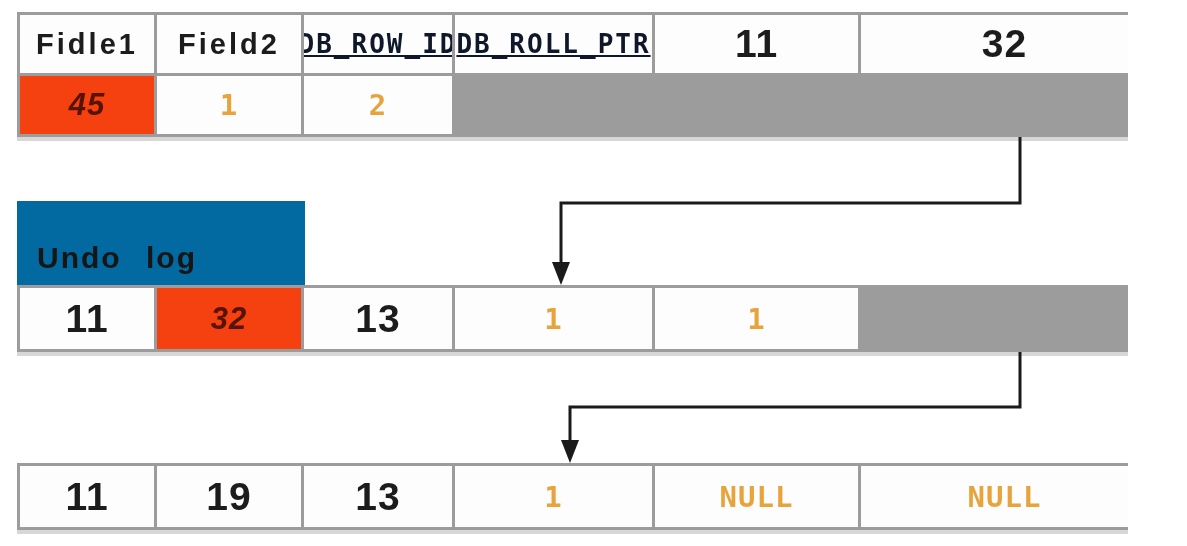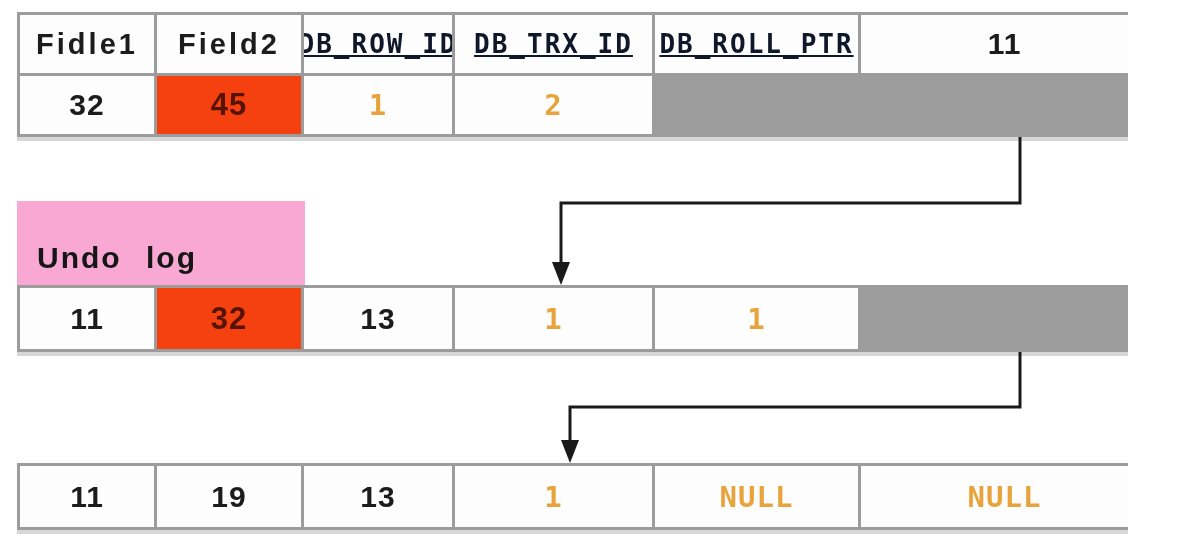--- a/index.html
+++ b/index.html
@@ -64,9 +64,6 @@
       </div>
     <div class="cell">
         <span class="t-blue">DB_ROW_ID</span>
-      </div>
-    <div class="cell">
-        <span class="t-blue">DB_TRX_ID</span>
       </div>
     <div class="cell">
         <span class="t-blue">DB_ROLL_PTR</span>

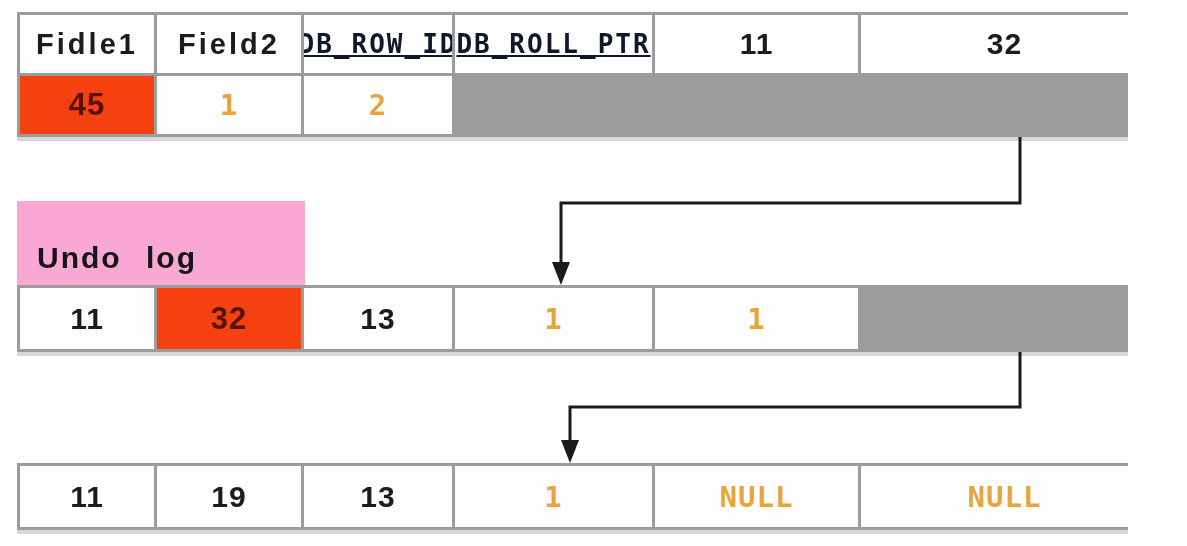--- a/index.html
+++ b/index.html
@@ -33,7 +33,7 @@
   #undo-row-2 .cell{height:61px;}
   
   .t-hblack{font-weight:700;font-size:29px;letter-spacing:3px;color:#1c1c1c;}
-  .t-black{font-weight:700;font-size:30px;letter-spacing:1px;color:#1c1c1c;}
+  .t-black{font-weight:700;font-size:39px;letter-spacing:1px;color:#1c1c1c;}
   .t-blue{font-family:"DejaVu Sans Mono", monospace;font-weight:700;font-size:26px;letter-spacing:2px;color:#0f172a;text-decoration:underline;}
   .t-orange{font-family:"DejaVu Sans Mono", monospace;font-weight:700;font-size:29px;letter-spacing:1px;color:#e8a43c;}
   .cell-red{background:#f5400f;}

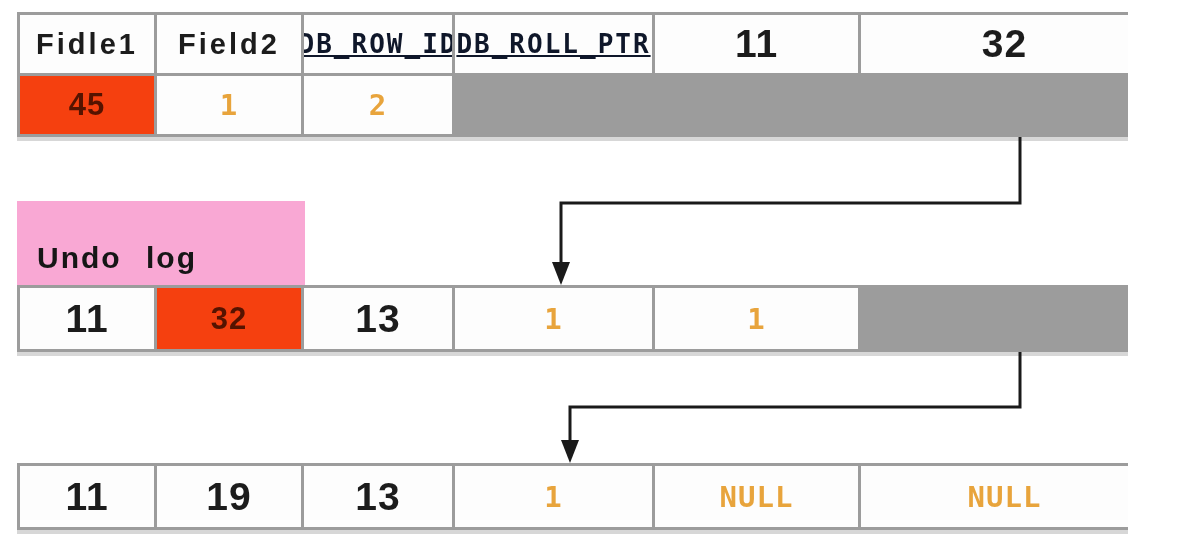--- a/index.html
+++ b/index.html
@@ -36,7 +36,7 @@
   .t-black{font-weight:700;font-size:39px;letter-spacing:1px;color:#1c1c1c;}
   .t-blue{font-family:"DejaVu Sans Mono", monospace;font-weight:700;font-size:26px;letter-spacing:2px;color:#0f172a;text-decoration:underline;}
   .t-orange{font-family:"DejaVu Sans Mono", monospace;font-weight:700;font-size:29px;letter-spacing:1px;color:#e8a43c;}
-  .cell-red{background:#f5400f;}
+  .cell-red{background:#f5400f;font-style:italic;}
   .cell-red .t-black,.t-redval{font-weight:700;font-size:31px;letter-spacing:1px;color:#551300;}
   
   #undo-label{

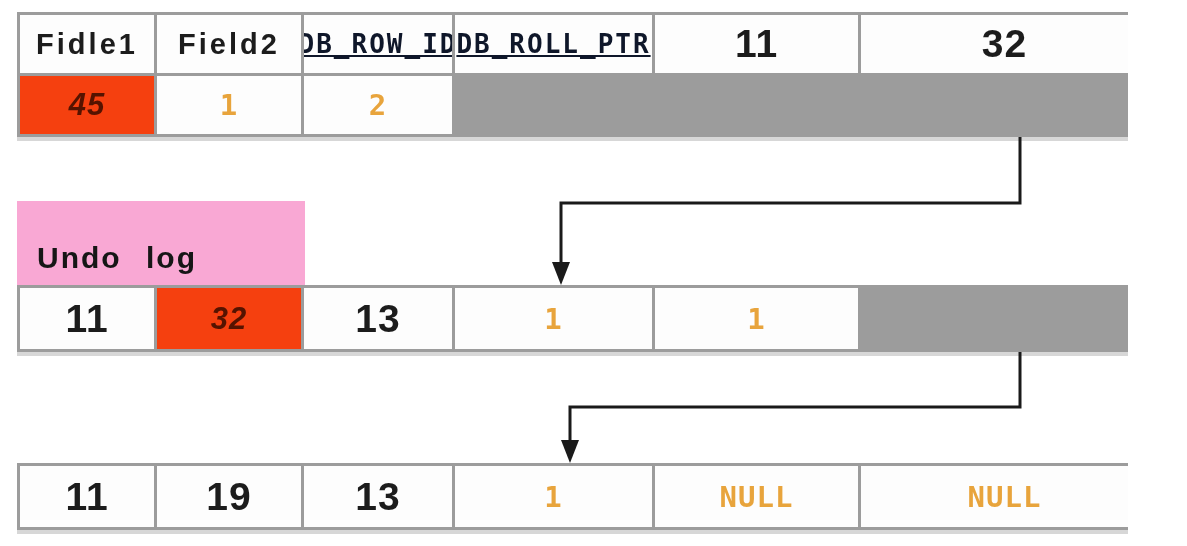--- a/index.html
+++ b/index.html
@@ -41,7 +41,7 @@
   
   #undo-label{
     position:absolute;left:17px;top:201px;width:288px;height:84px;
-    background:#f9a8d4;
+    background:#0369a1;
     display:flex;align-items:flex-end;
     padding:0 0 10px 20px;box-sizing:border-box;
     font-weight:700;font-size:30px;color:#161616;

